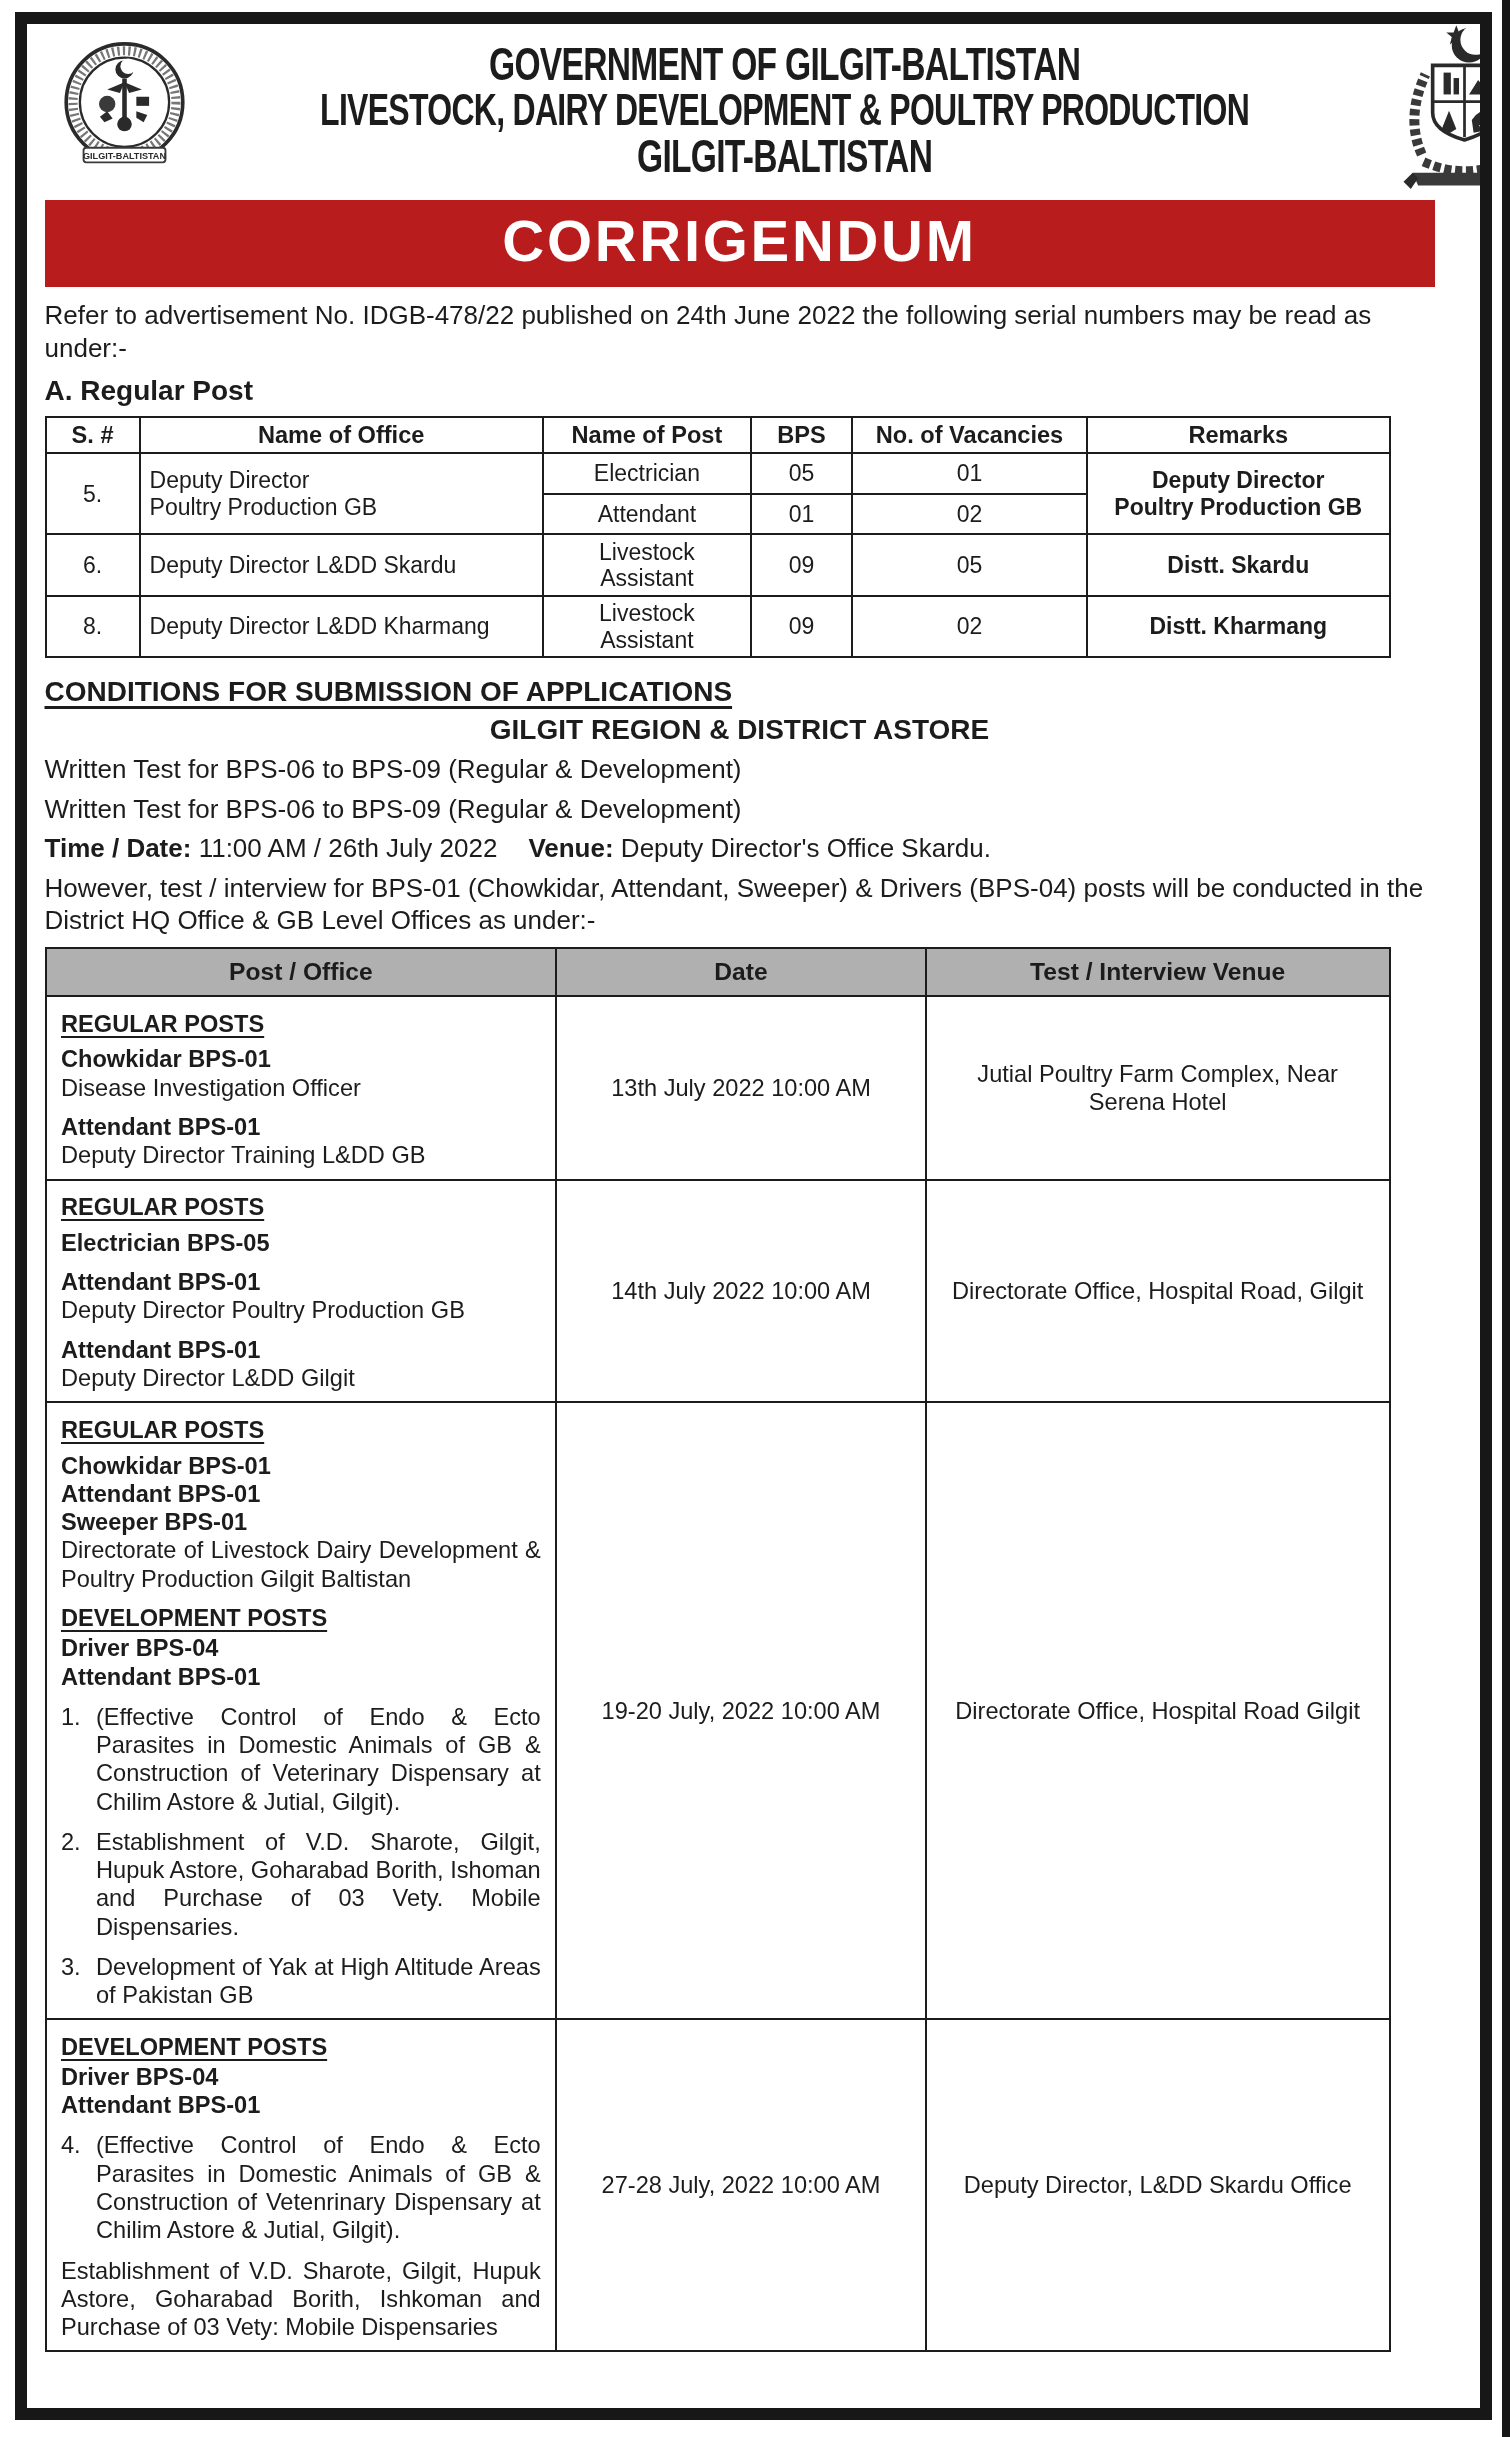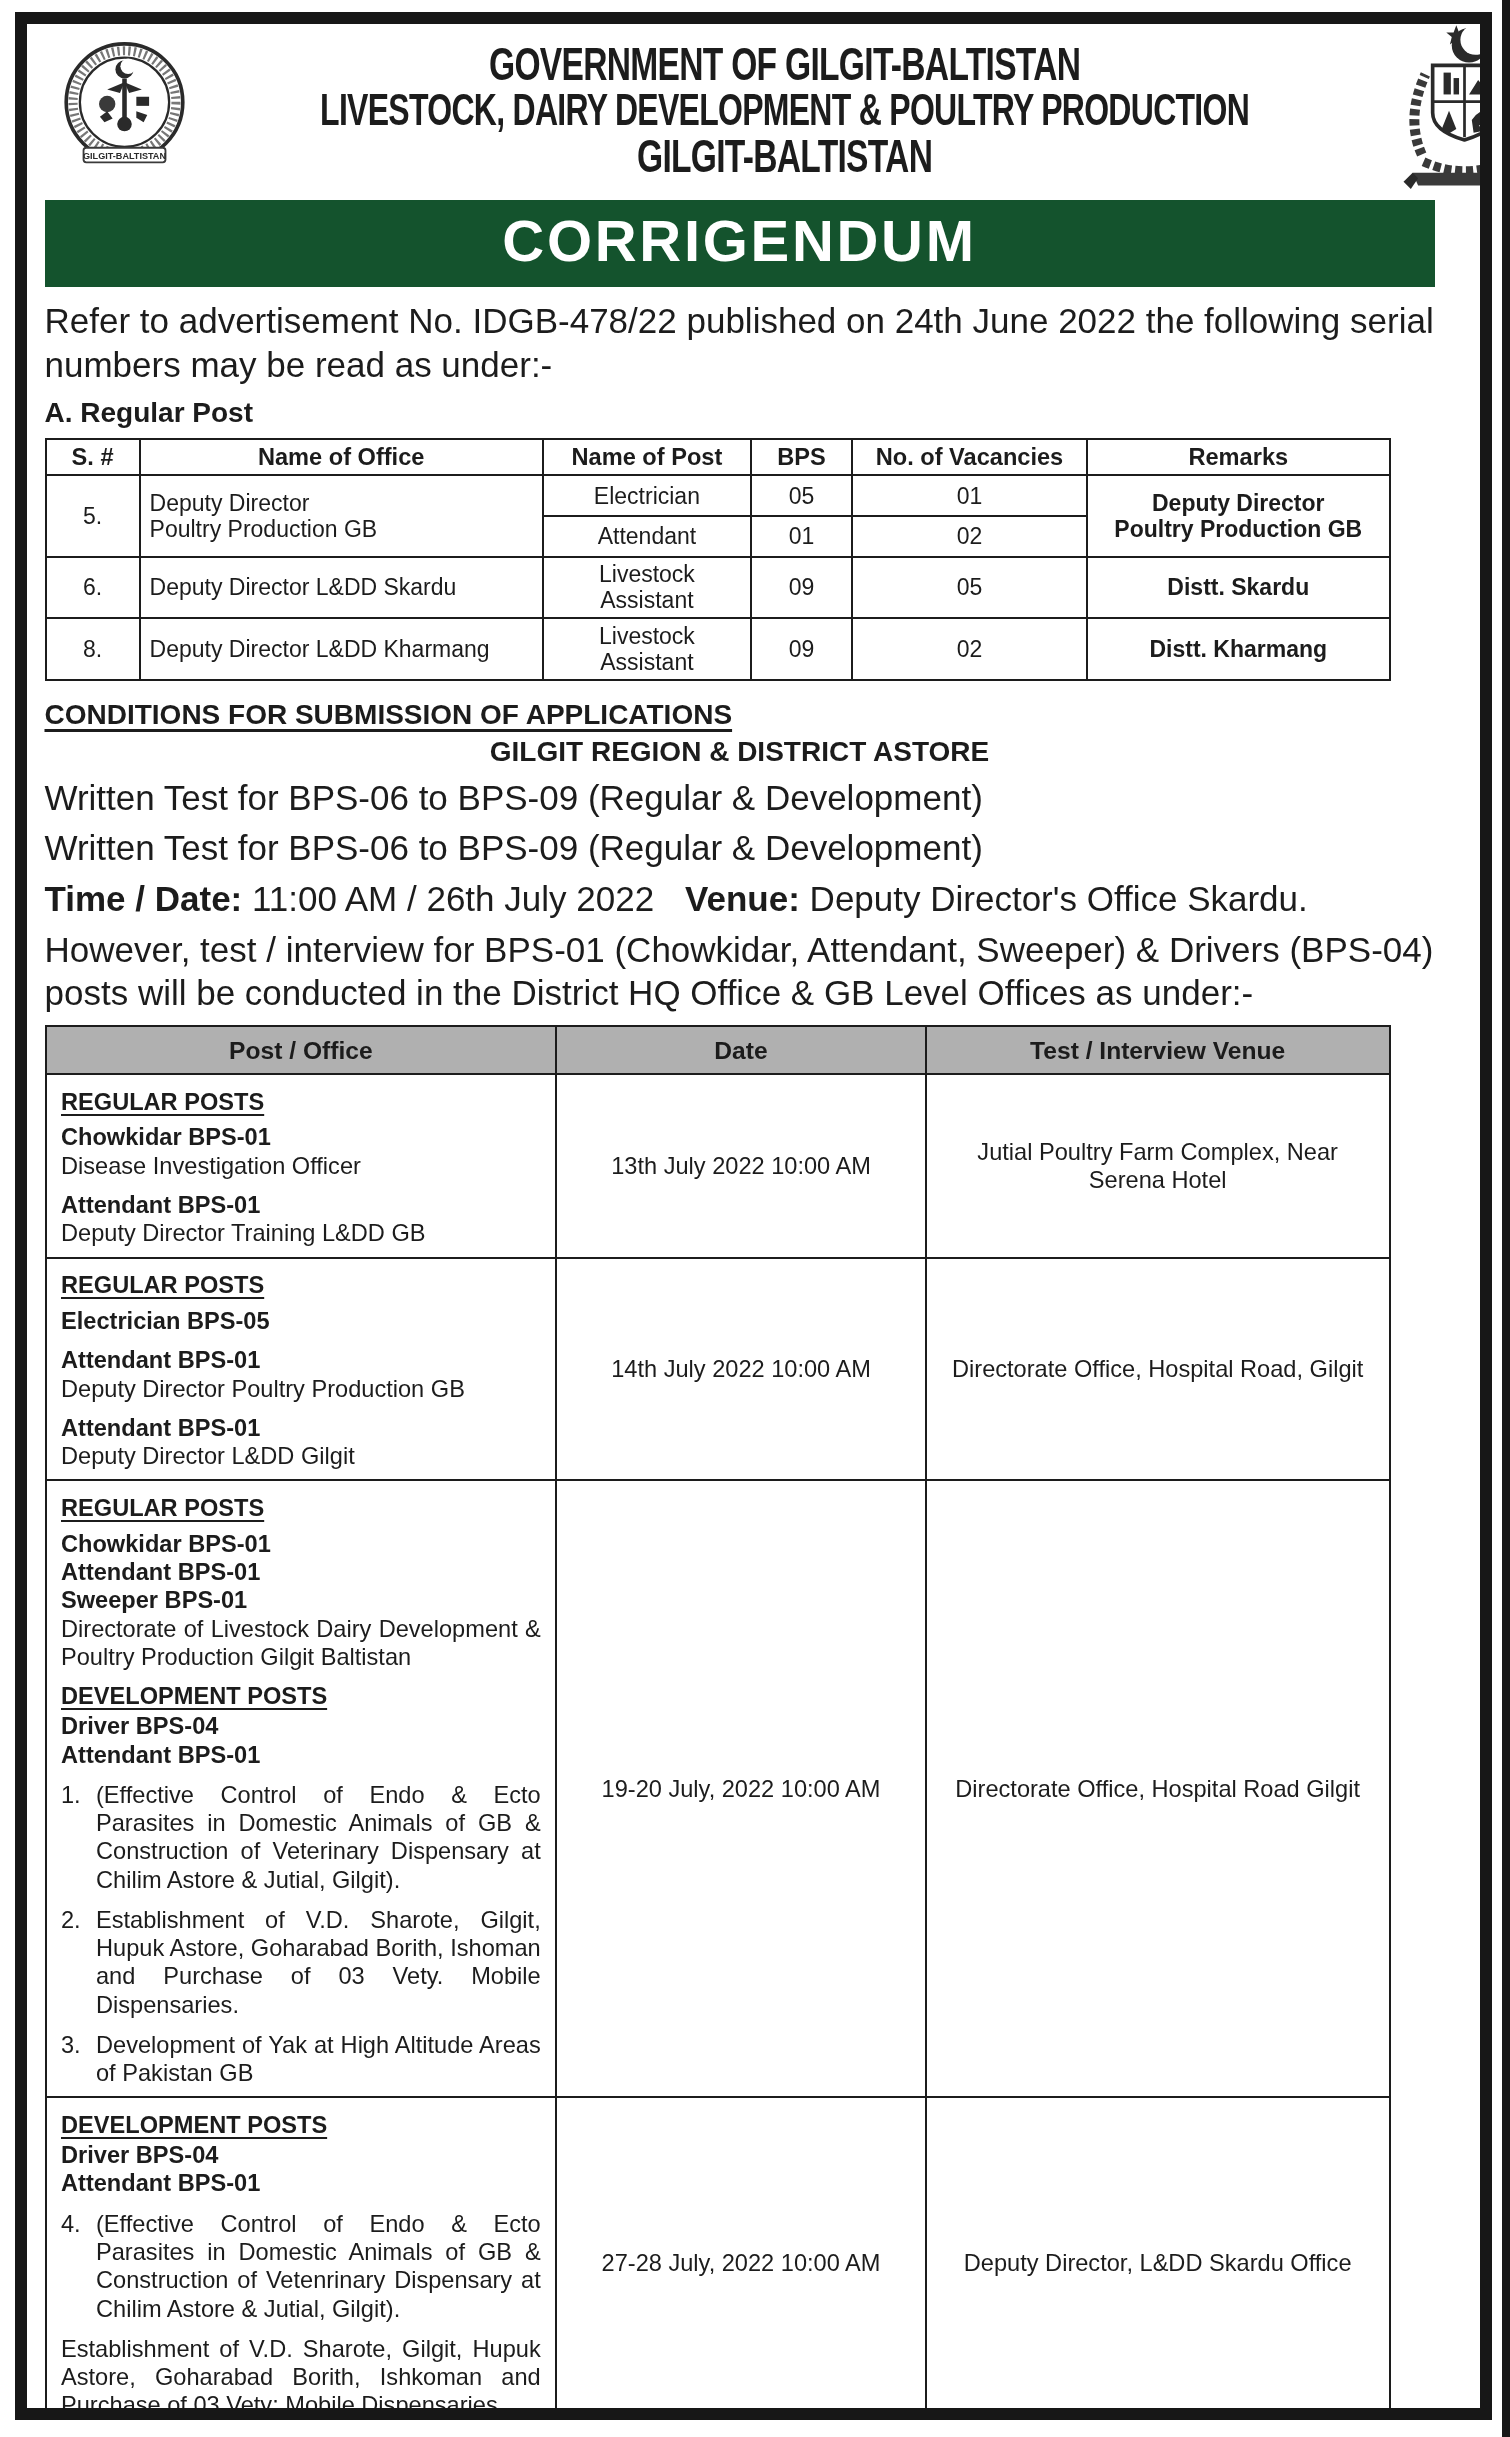--- a/index.html
+++ b/index.html
@@ -27,7 +27,7 @@
   .title-line.small { font-size:40px; }
   
   .banner {
-    margin-top:11px; background:#14532d; color:#ffffff; text-align:center;
+    margin-top:11px; background:#b91c1c; color:#ffffff; text-align:center;
     font-weight:bold; font-size:58px; letter-spacing:2.7px; padding:7.3px 0 12.7px;
   }
   

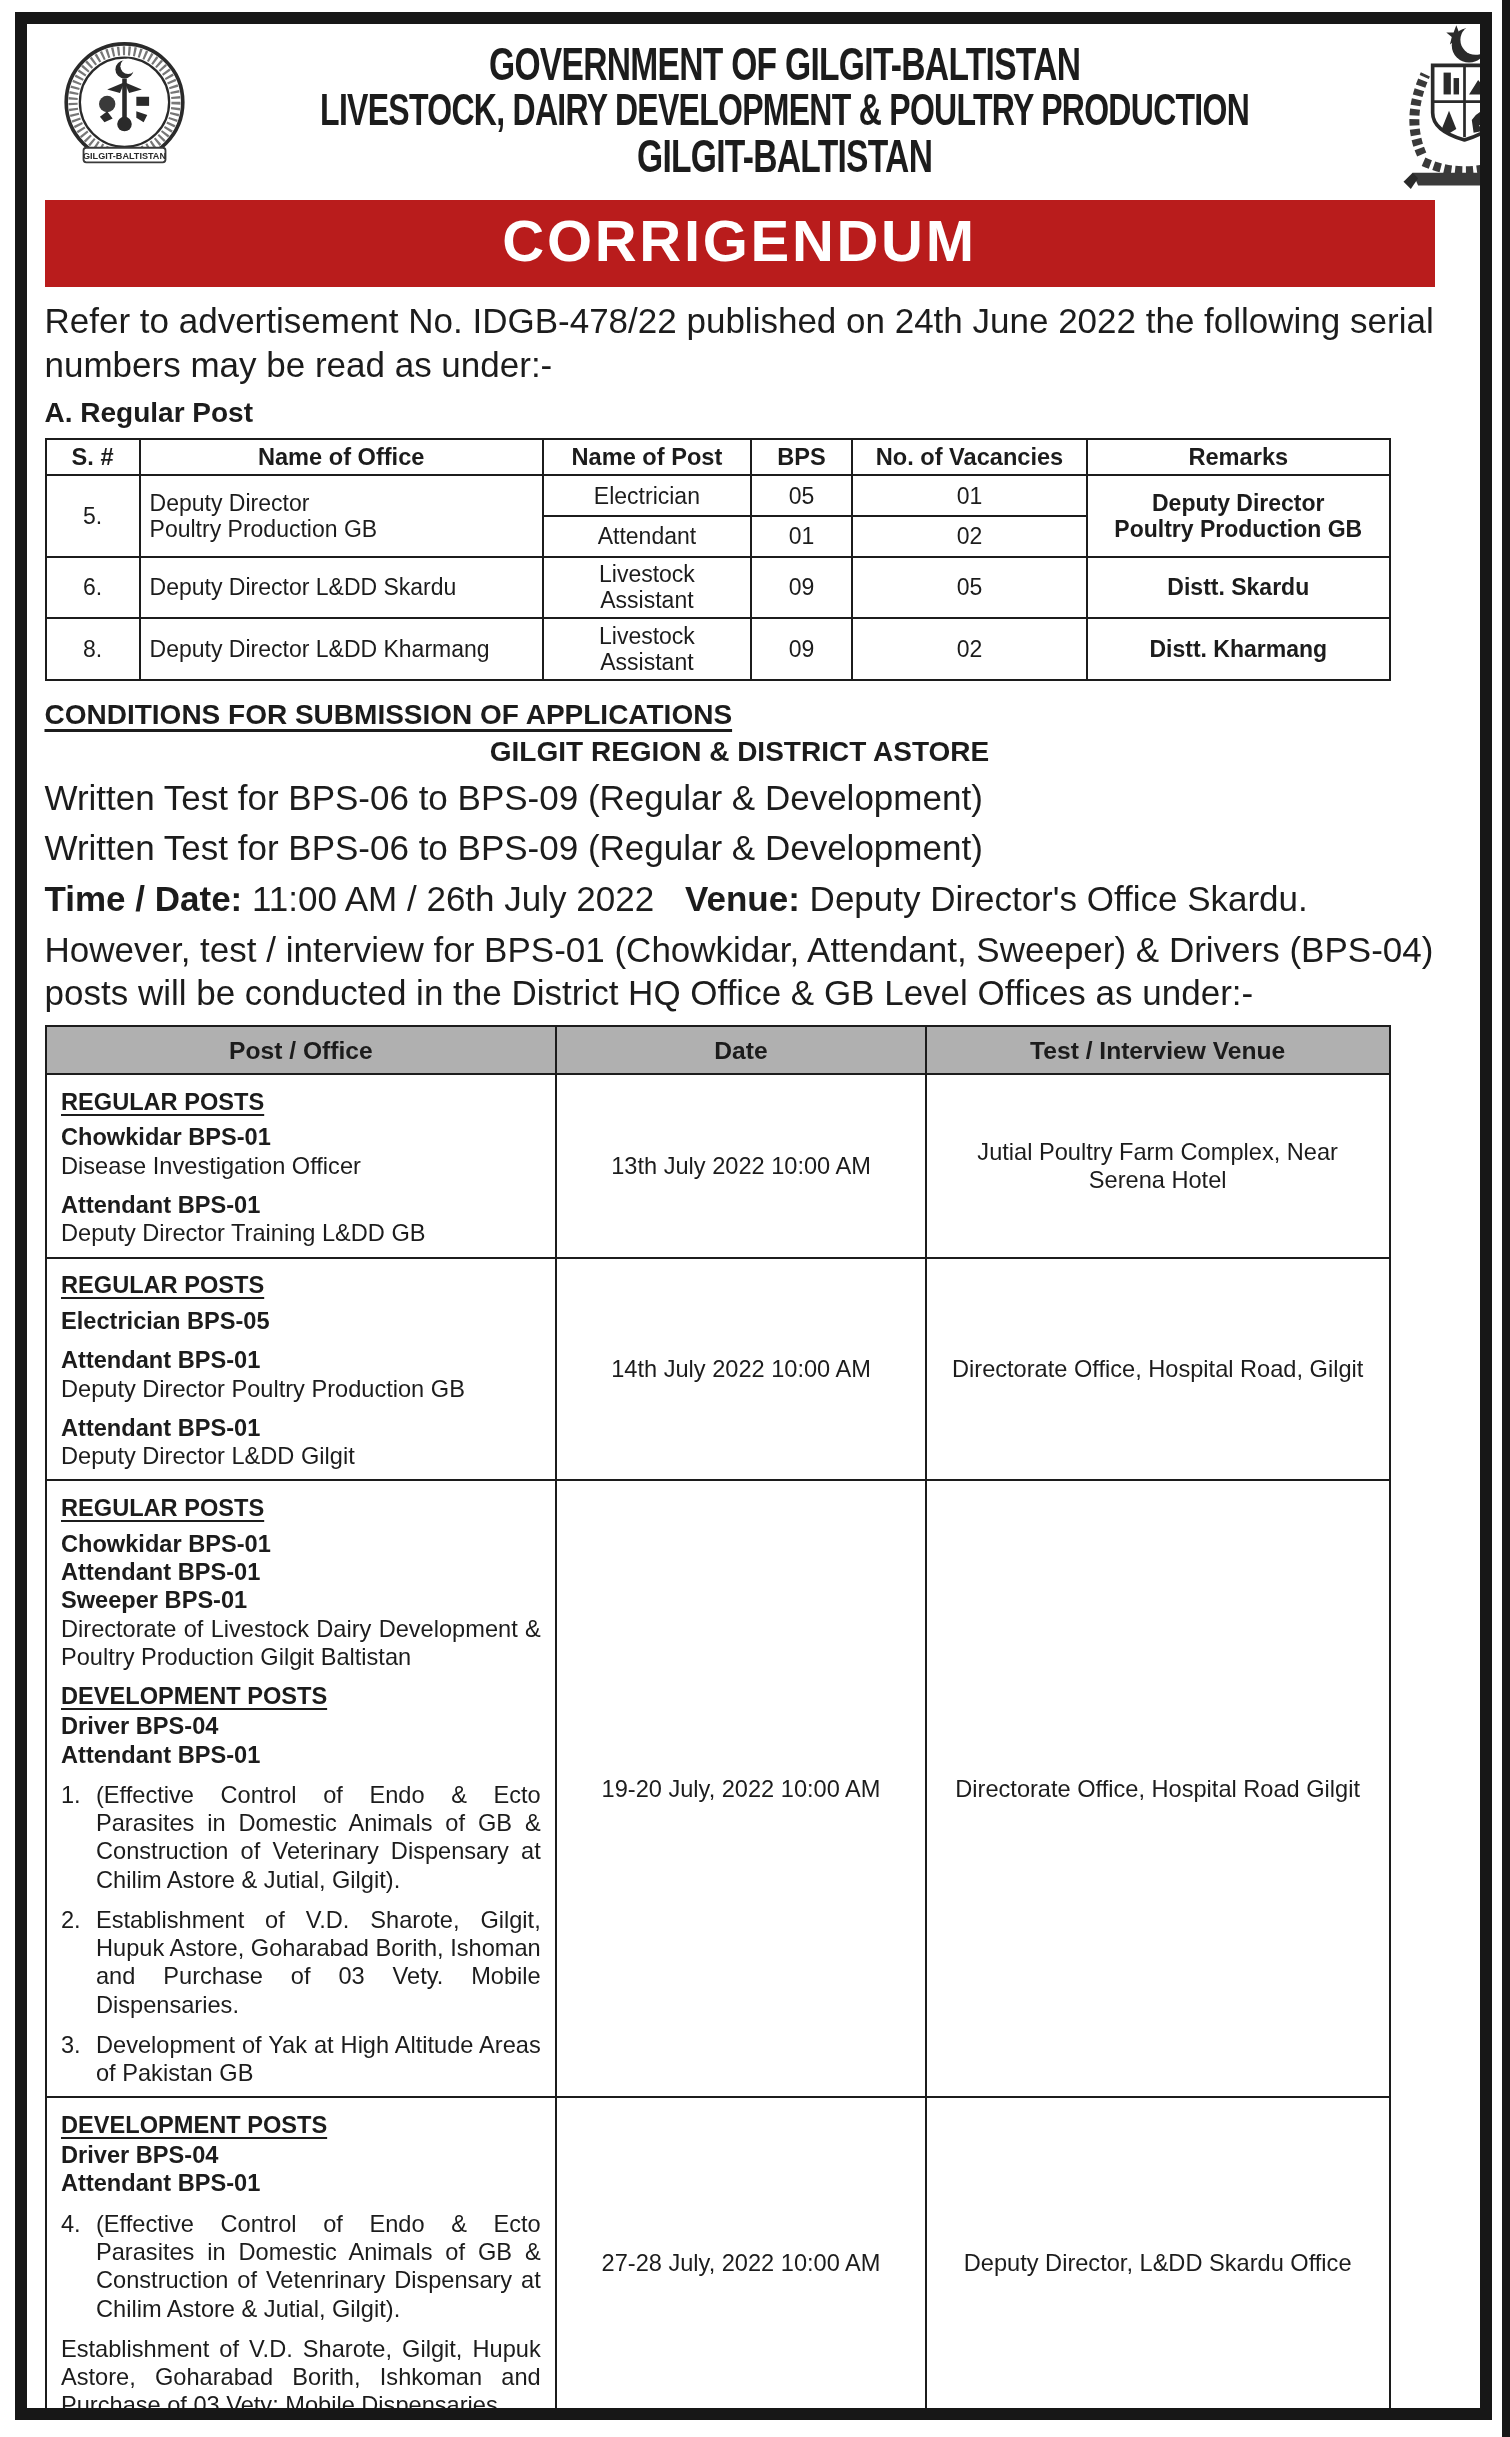--- a/index.html
+++ b/index.html
@@ -31,7 +31,7 @@
     font-weight:bold; font-size:58px; letter-spacing:2.7px; padding:7.3px 0 12.7px;
   }
   
-  .body-p { font-size:35px; line-height:1.24; margin:12.7px 0 0; }
+  .body-p { font-size:26px; line-height:1.24; margin:12.7px 0 0; }
   .sec-heading { font-size:28px; font-weight:bold; margin:11px 0 0; }
   .u { text-decoration:underline; text-underline-offset:4.5px; text-decoration-thickness:2.7px; }
   .centered { text-align:center; }

